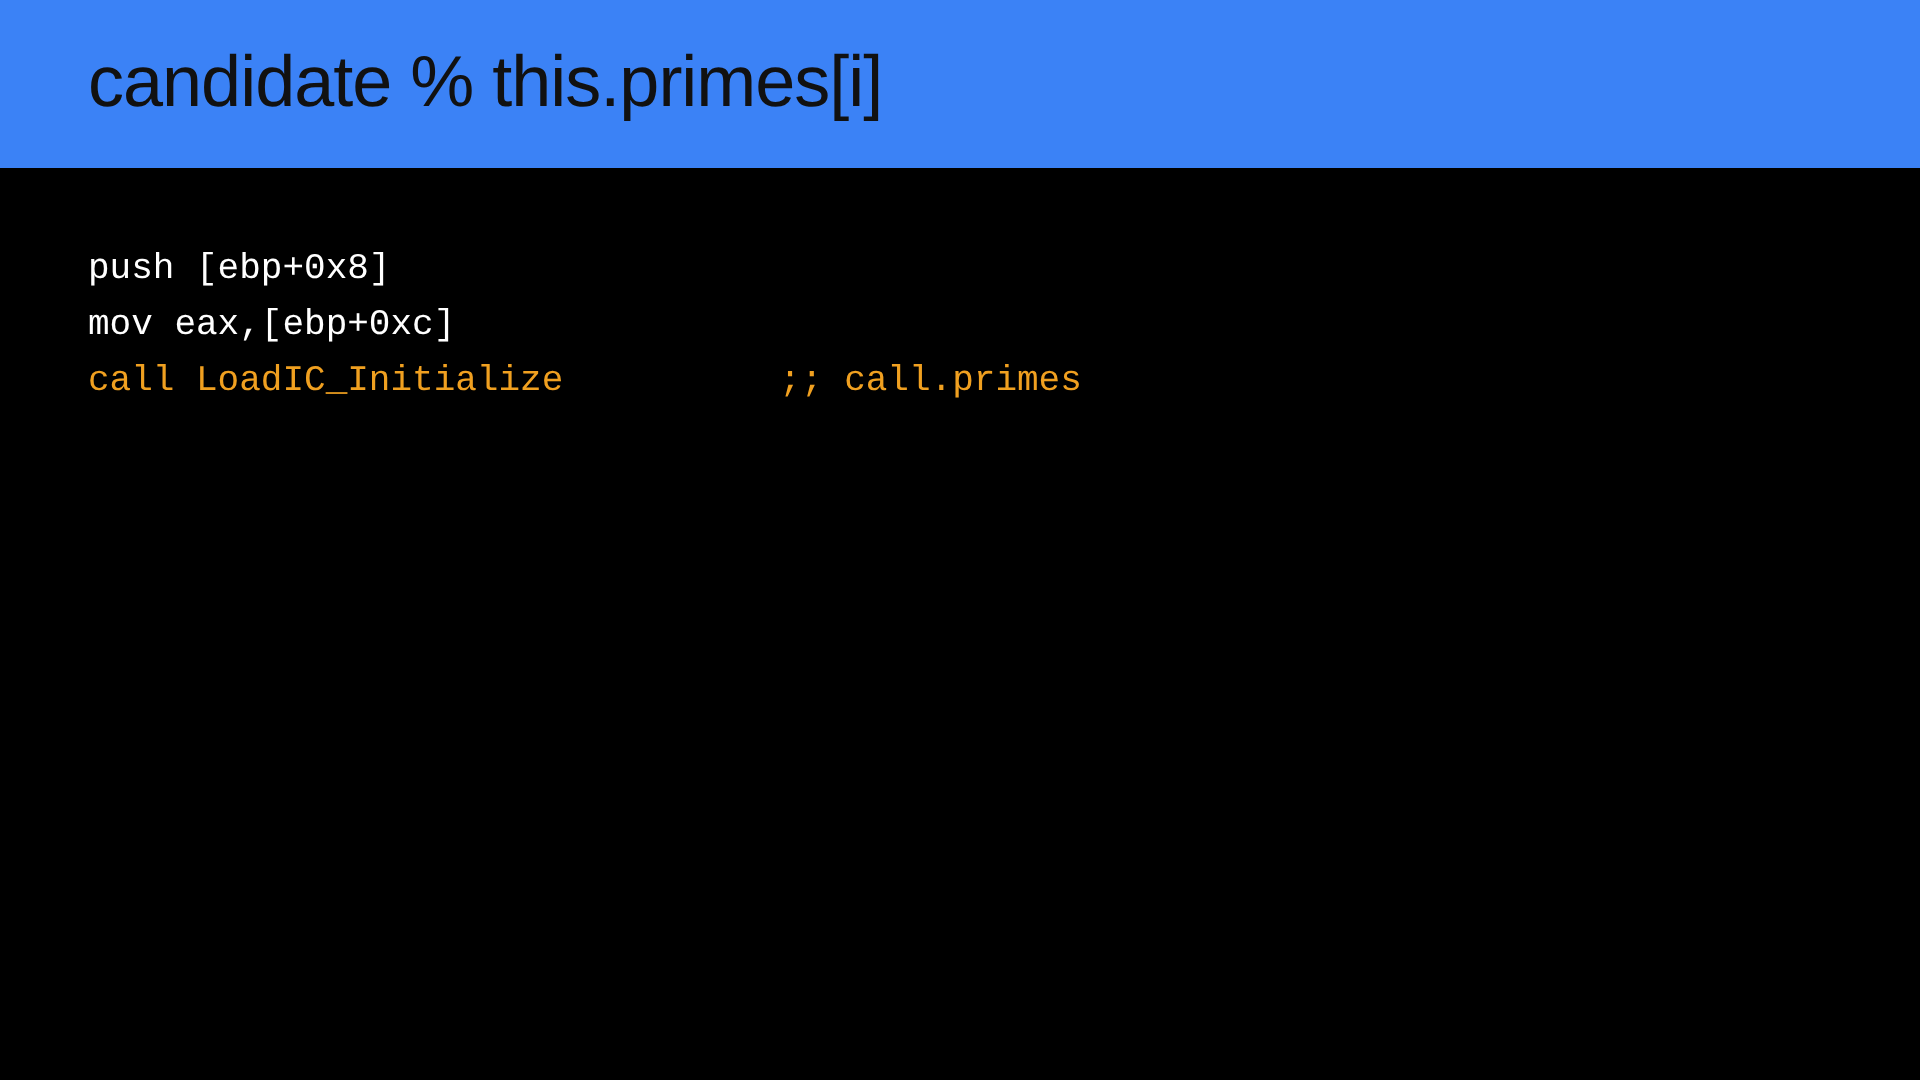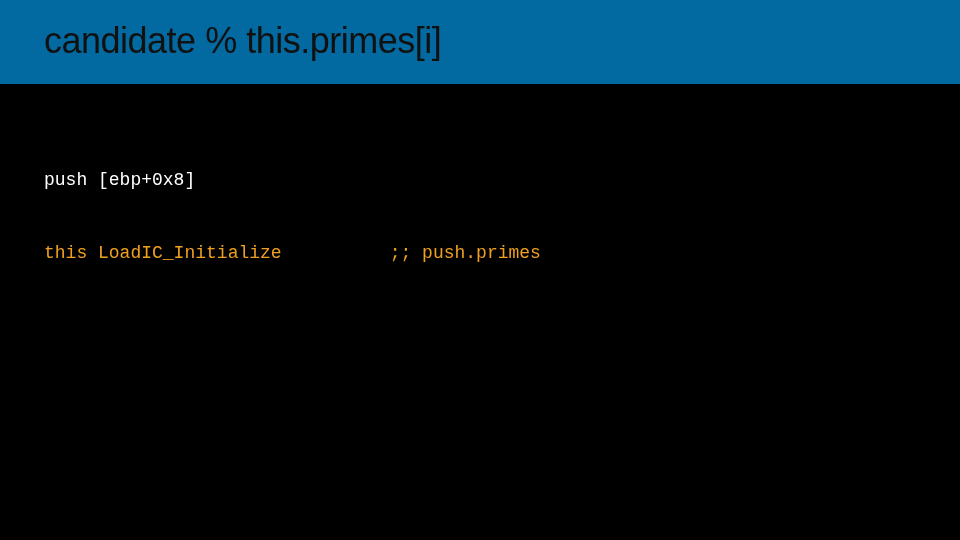--- a/index.html
+++ b/index.html
@@ -6,7 +6,7 @@
   html, body { width: 960px; height: 540px; overflow: hidden; }
   body { background: #000; font-family: "Segoe UI", "Helvetica Neue", Arial, sans-serif; }
   .header {
-    background: #0369a1;
+    background: #3b82f6;
     padding: 18px 28px 20px 44px;
     height: 84px;
     display: flex;

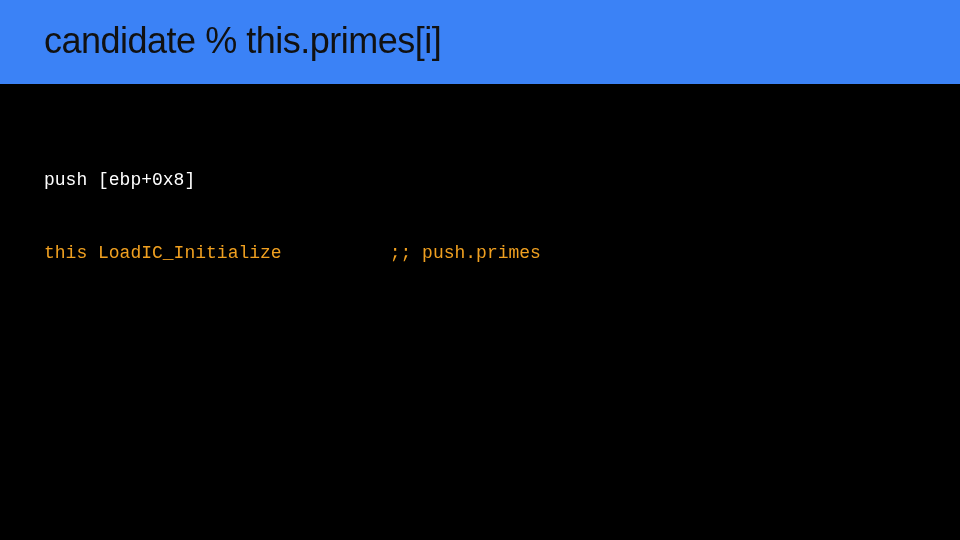--- a/index.html
+++ b/index.html
@@ -26,7 +26,7 @@
     line-height: 1.55;
     color: #fff;
   }
-  .code-line { white-space: pre; margin-top: 45px; }
+  .code-line { white-space: pre; }
   .hl { color: #f0a020; }
   .comment-col { display: inline-block; }
 </style>

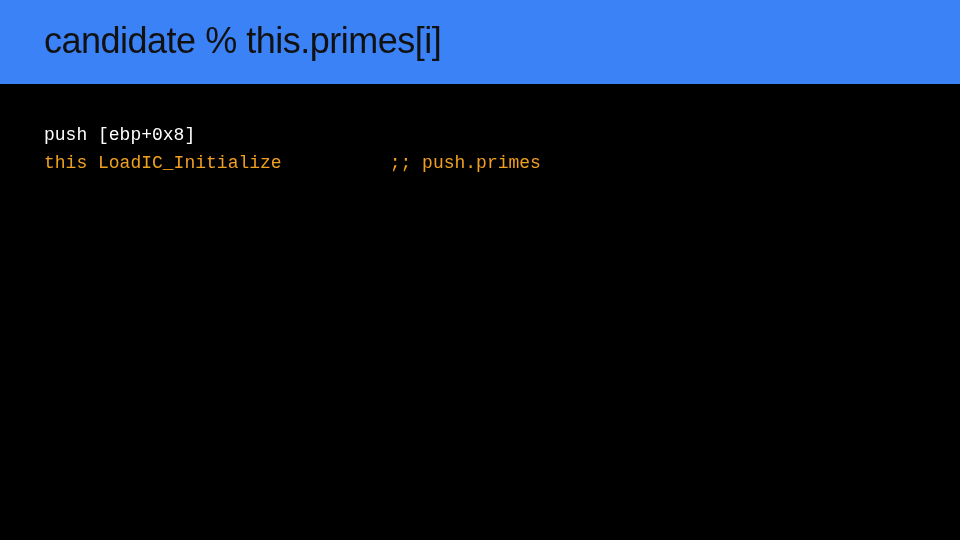--- a/index.html
+++ b/index.html
@@ -39,6 +39,7 @@
 
 <div class="code-area">
   <div class="code-line"><span>push [ebp+0x8]</span></div>
+  <div class="code-line"><span>mov eax,[ebp+0xc]</span></div>
   <div class="code-line"><span class="hl">this LoadIC_Initialize</span><span class="comment-col">          </span><span class="hl">;; push.primes</span></div>
 </div>
 

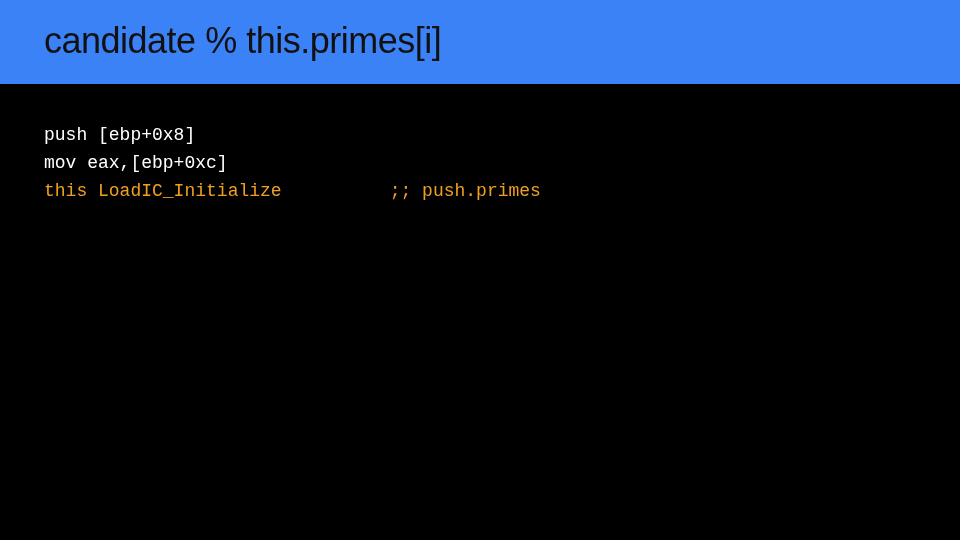--- a/index.html
+++ b/index.html
@@ -40,7 +40,7 @@
 <div class="code-area">
   <div class="code-line"><span>push [ebp+0x8]</span></div>
   <div class="code-line"><span>mov eax,[ebp+0xc]</span></div>
-  <div class="code-line"><span class="hl">this LoadIC_Initialize</span><span class="comment-col">          </span><span class="hl">;; push.primes</span></div>
+  <div class="code-line"><span class="hl">call LoadIC_Initialize</span><span class="comment-col">          </span><span class="hl">;; push.primes</span></div>
 </div>
 
 </body></html>

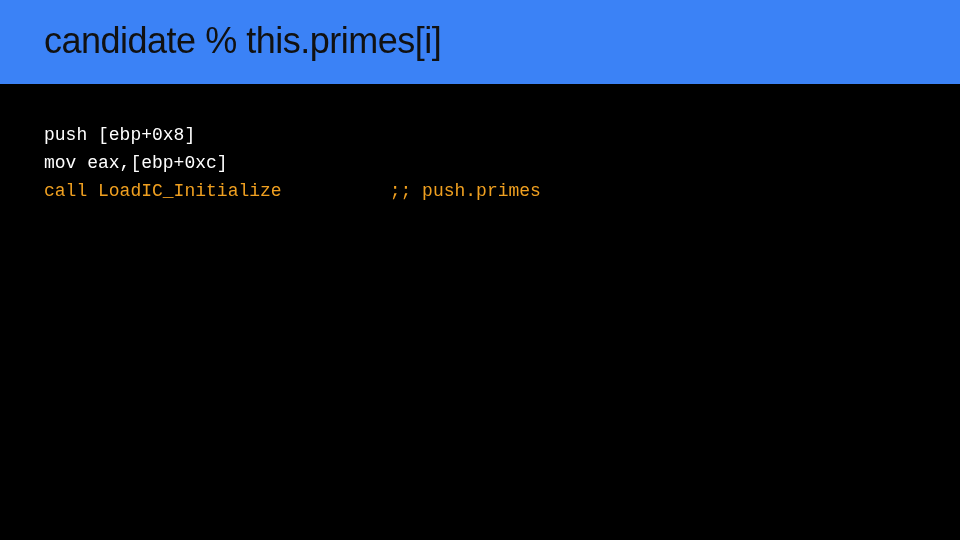--- a/index.html
+++ b/index.html
@@ -40,7 +40,7 @@
 <div class="code-area">
   <div class="code-line"><span>push [ebp+0x8]</span></div>
   <div class="code-line"><span>mov eax,[ebp+0xc]</span></div>
-  <div class="code-line"><span class="hl">call LoadIC_Initialize</span><span class="comment-col">          </span><span class="hl">;; push.primes</span></div>
+  <div class="code-line"><span class="hl">call LoadIC_Initialize</span><span class="comment-col">          </span><span class="hl">;; call.primes</span></div>
 </div>
 
 </body></html>

